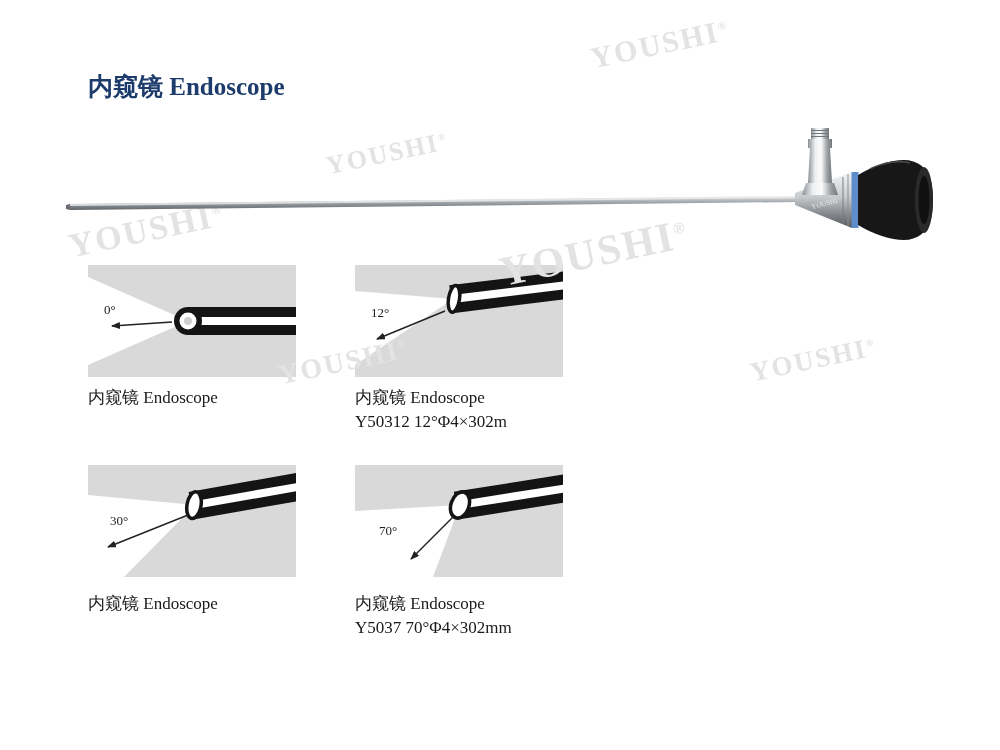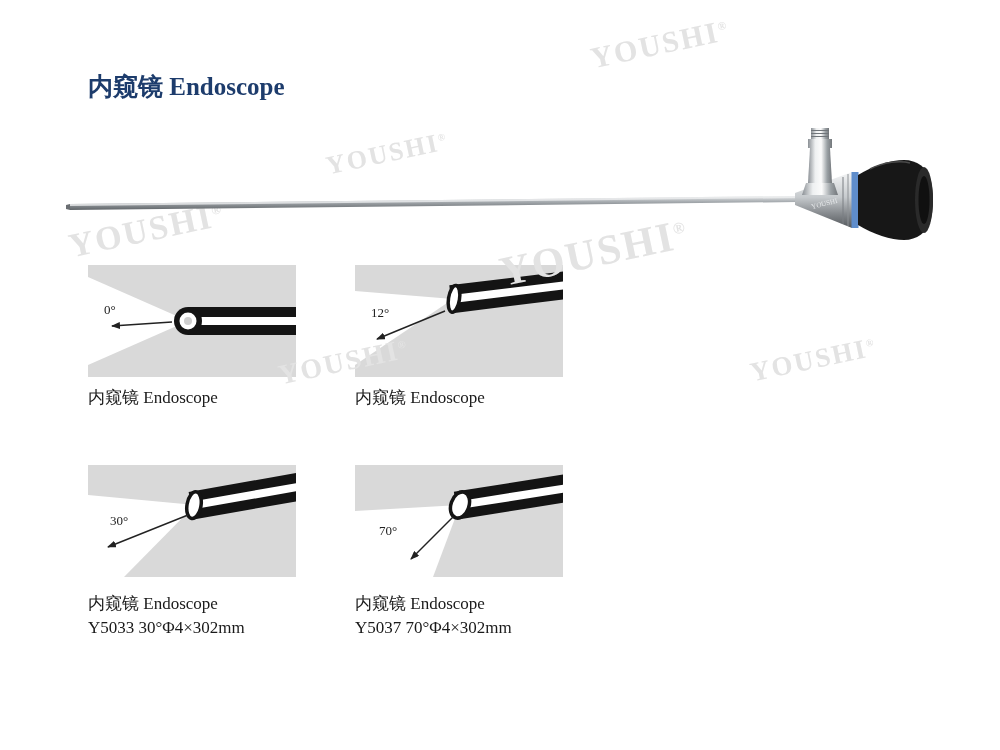--- a/index.html
+++ b/index.html
@@ -163,6 +163,7 @@
   </div>
   <div class="caption" style="left:355px;top:386px;">
     <div>内窥镜 Endoscope</div>
+    <div>Y50312 12°Φ4×302m</div>
   </div>
   <div class="caption" style="left:88px;top:592px;">
     <div>内窥镜 Endoscope</div>

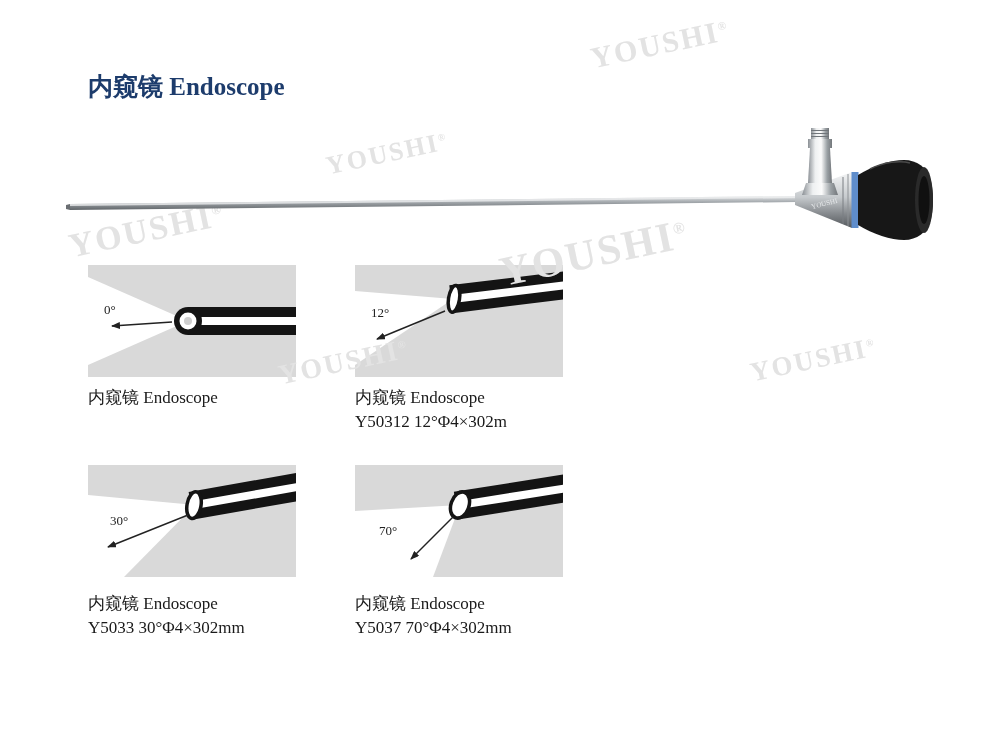--- a/index.html
+++ b/index.html
@@ -167,7 +167,6 @@
   </div>
   <div class="caption" style="left:88px;top:592px;">
     <div>内窥镜 Endoscope</div>
-    <div>Y5033 30°Φ4×302mm</div>
   </div>
   <div class="caption" style="left:355px;top:592px;">
     <div>内窥镜 Endoscope</div>

